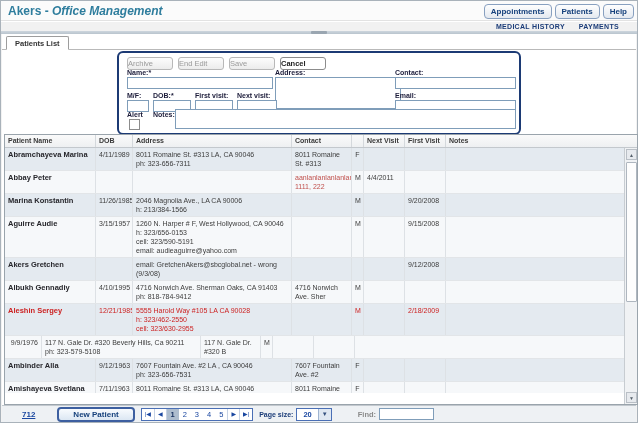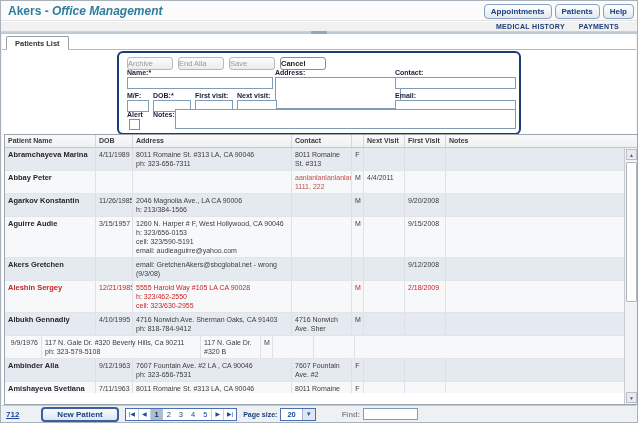--- a/index.html
+++ b/index.html
@@ -130,7 +130,7 @@
     <div class="form-panel">
       <div class="fbtns">
         <div class="fbtn">Archive</div>
-        <div class="fbtn">End Alla</div>
+        <div class="fbtn">End Edit</div>
         <div class="fbtn">Save</div>
         <div class="fbtn enabled">Cancel</div>
       </div>

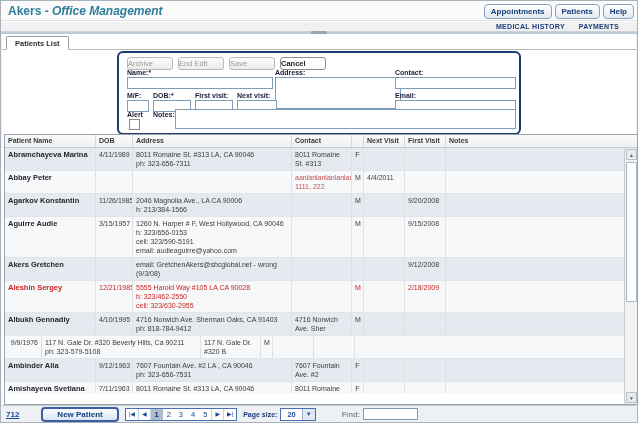--- a/index.html
+++ b/index.html
@@ -207,7 +207,7 @@
             <div class="cell c-notes"></div>
           </div>
           <div class="row">
-            <div class="cell c-name">Agarkov Konstantin</div>
+            <div class="cell c-name">Marina Konstantin</div>
             <div class="cell c-dob">11/26/1985</div>
             <div class="cell c-addr">
               <div class="">2046 Magnolia Ave., LA CA 90006</div>

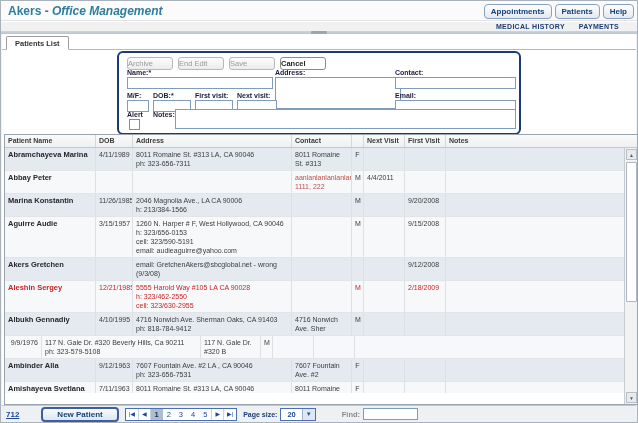--- a/index.html
+++ b/index.html
@@ -246,6 +246,21 @@
             <div class="cell c-first">9/12/2008</div>
             <div class="cell c-notes"></div>
           </div>
+          <div class="row">
+            <div class="cell c-name">Albukh Gennadiy</div>
+            <div class="cell c-dob">4/10/1995</div>
+            <div class="cell c-addr">
+              <div class="">4716 Norwich Ave. Sherman Oaks, CA 91403</div>
+              <div class="">ph: 818-784-9412</div>
+            </div>
+            <div class="cell c-cont">
+              <div class="">4716 Norwich Ave. Sher</div>
+            </div>
+            <div class="cell c-mf">M</div>
+            <div class="cell c-next"></div>
+            <div class="cell c-first"></div>
+            <div class="cell c-notes"></div>
+          </div>
           <div class="row red-row">
             <div class="cell c-name red-name">Aleshin Sergey</div>
             <div class="cell c-dob">12/21/1985</div>
@@ -258,21 +273,6 @@
             <div class="cell c-mf">M</div>
             <div class="cell c-next"></div>
             <div class="cell c-first">2/18/2009</div>
-            <div class="cell c-notes"></div>
-          </div>
-          <div class="row">
-            <div class="cell c-name">Albukh Gennadiy</div>
-            <div class="cell c-dob">4/10/1995</div>
-            <div class="cell c-addr">
-              <div class="">4716 Norwich Ave. Sherman Oaks, CA 91403</div>
-              <div class="">ph: 818-784-9412</div>
-            </div>
-            <div class="cell c-cont">
-              <div class="">4716 Norwich Ave. Sher</div>
-            </div>
-            <div class="cell c-mf">M</div>
-            <div class="cell c-next"></div>
-            <div class="cell c-first"></div>
             <div class="cell c-notes"></div>
           </div>
           <div class="row">

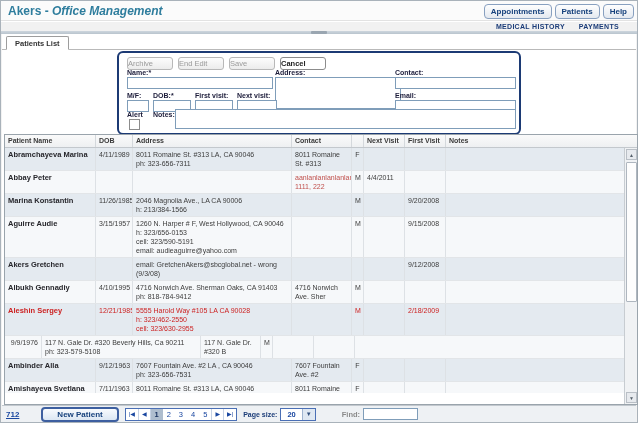--- a/index.html
+++ b/index.html
@@ -79,7 +79,7 @@
   
   .footer { position:absolute; left:0; right:0; top:371px; height:17px; background:#eef1f4;
             border-top:1px solid #c2c8ce; display:flex; align-items:center; }
-  .total-link { margin-left:4px; font-size:8px; font-weight:bold; color:#1a47a0; text-decoration:underline; cursor:pointer; }
+  .total-link { margin-left:20px; font-size:8px; font-weight:bold; color:#1a47a0; text-decoration:underline; cursor:pointer; }
   .newp { margin-left:22px; font-size:8px; font-weight:bold; color:#16417c; background:linear-gradient(#f8fbfe,#dce7f3);
           border:2px solid #3d5fa0; border-radius:4px; padding:1px 14px; cursor:pointer; }
   .pager { margin-left:6px; display:flex; align-items:center; height:13px; border:1px solid #4a6fb5; background:#fff; }

